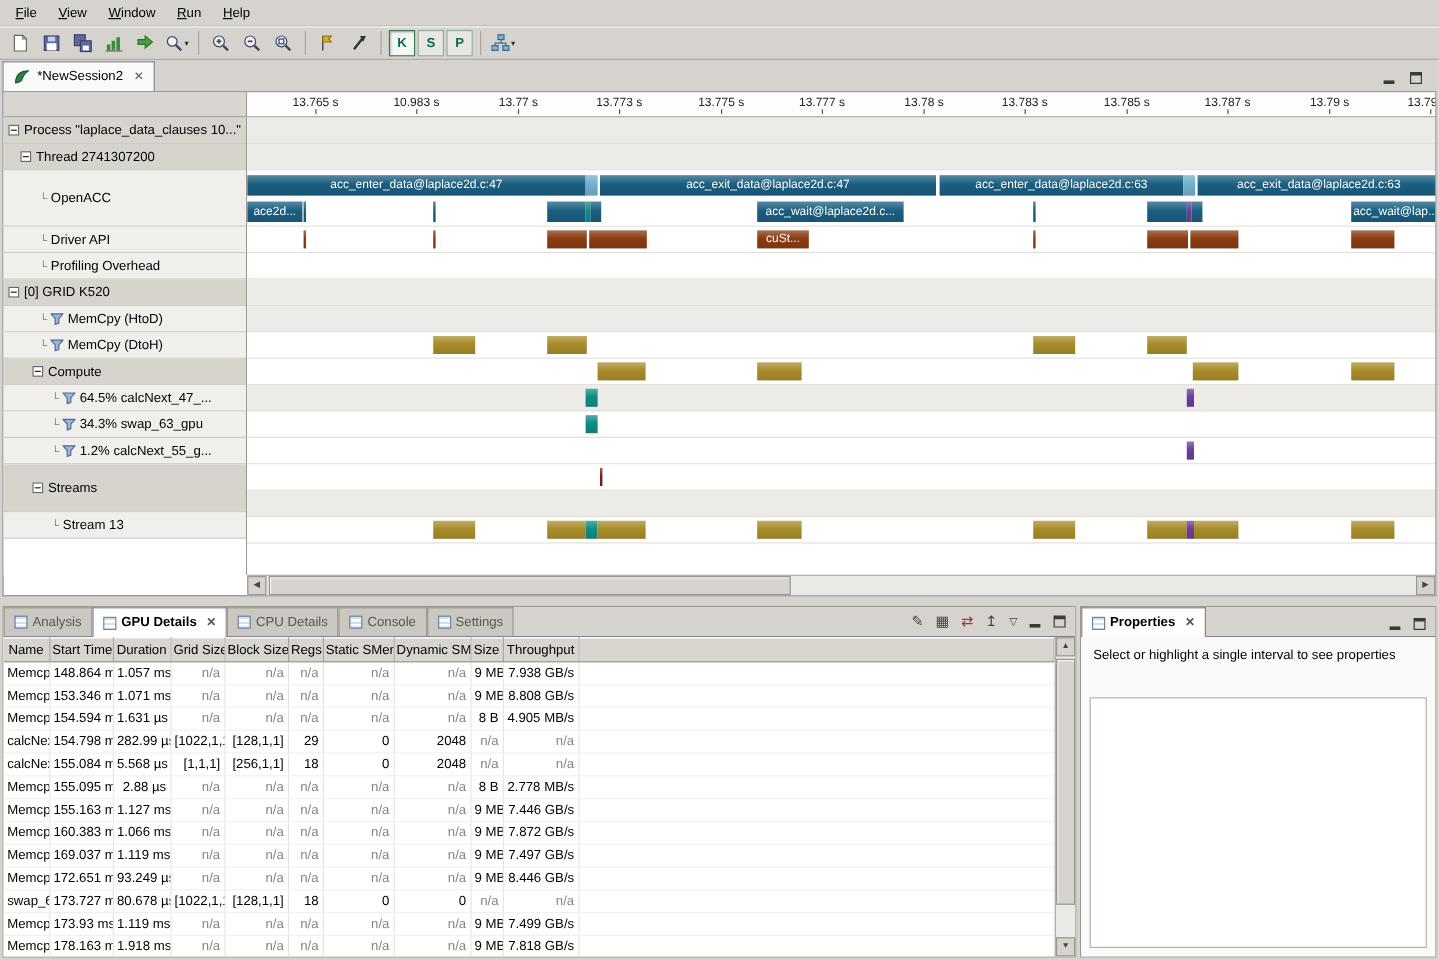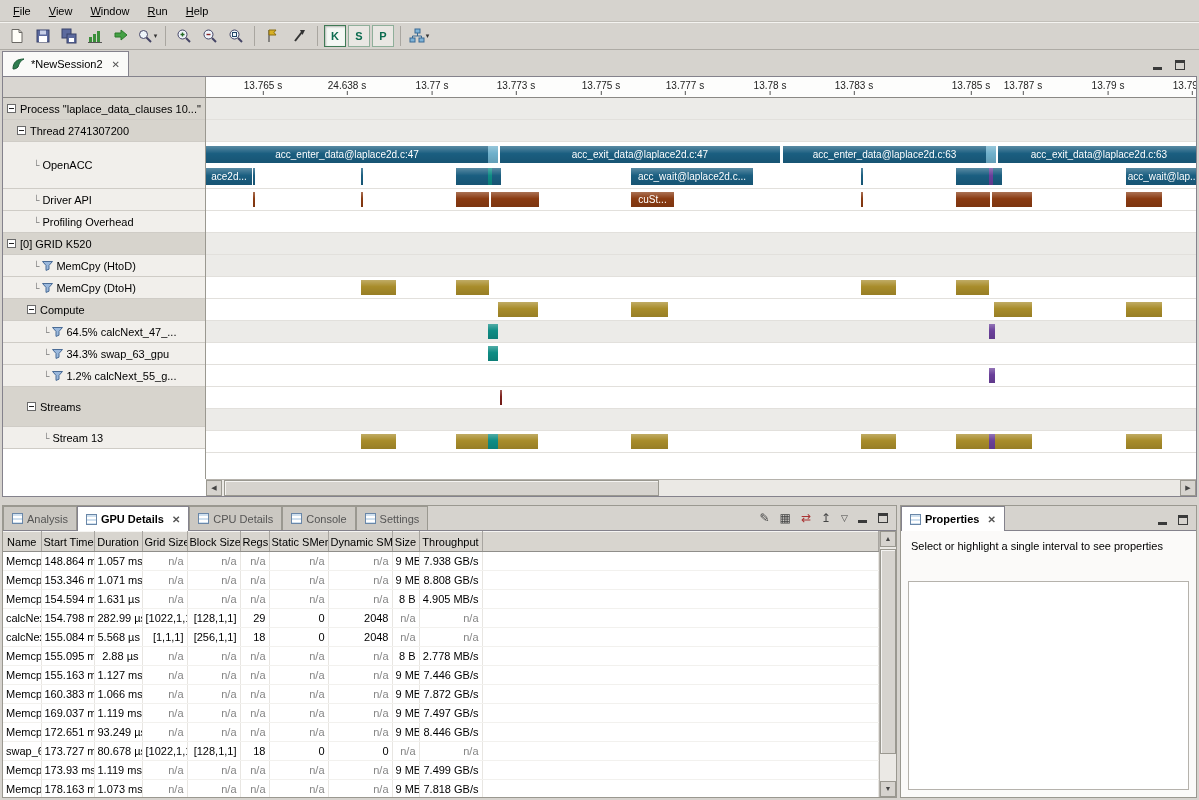--- a/index.html
+++ b/index.html
@@ -215,7 +215,7 @@
     <div class="names-header"></div>
     <div class="ruler">
         <div class="rtick" style="left: 57px;">13.765 s</div>
-        <div class="rtick" style="left: 141px;">24.638 s</div>
+        <div class="rtick" style="left: 141px;">10.983 s</div>
         <div class="rtick" style="left: 226px;">13.77 s</div>
         <div class="rtick" style="left: 310px;">13.773 s</div>
         <div class="rtick" style="left: 395px;">13.775 s</div>

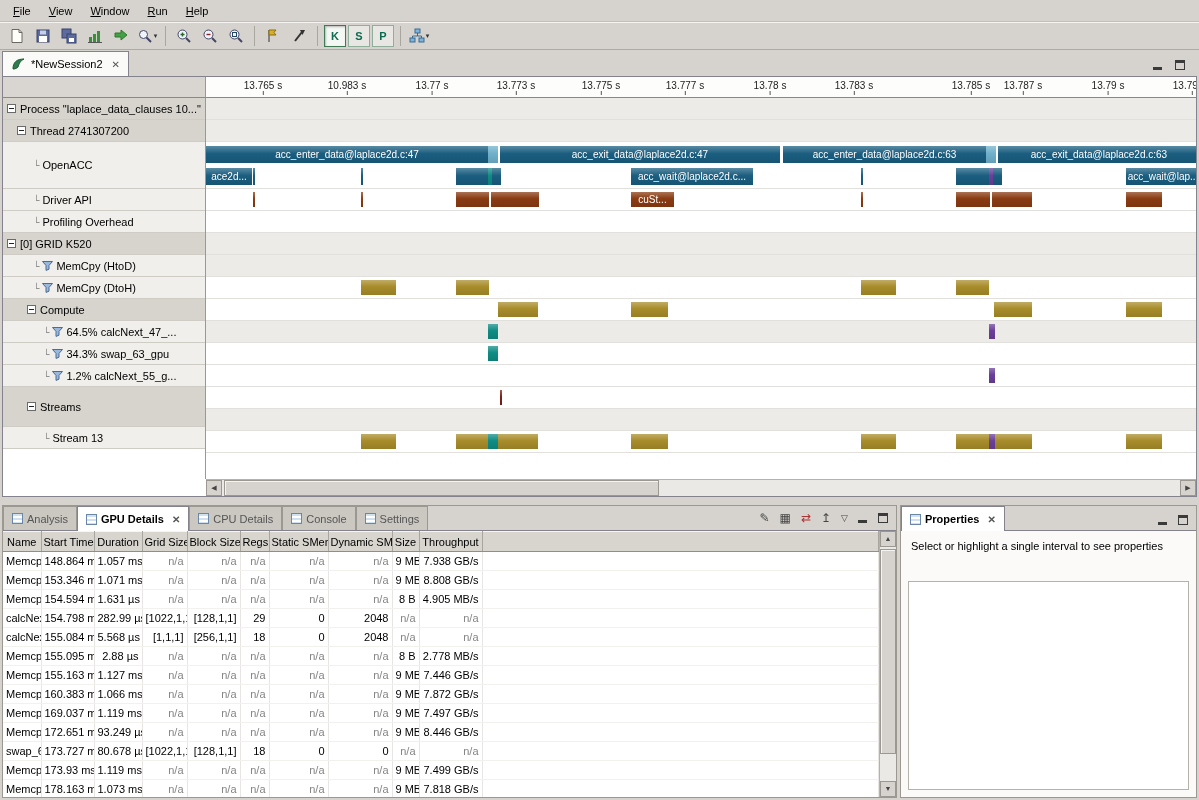--- a/index.html
+++ b/index.html
@@ -222,7 +222,7 @@
         <div class="rtick" style="left: 479px;">13.777 s</div>
         <div class="rtick" style="left: 564px;">13.78 s</div>
         <div class="rtick" style="left: 648px;">13.783 s</div>
-        <div class="rtick" style="left: 733px; margin-left: 32px;">13.785 s</div>
+        <div class="rtick" style="left: 733px;">13.785 s</div>
         <div class="rtick" style="left: 817px;">13.787 s</div>
         <div class="rtick" style="left: 902px;">13.79 s</div>
         <div class="rtick" style="left: 986px;">13.793 s</div>

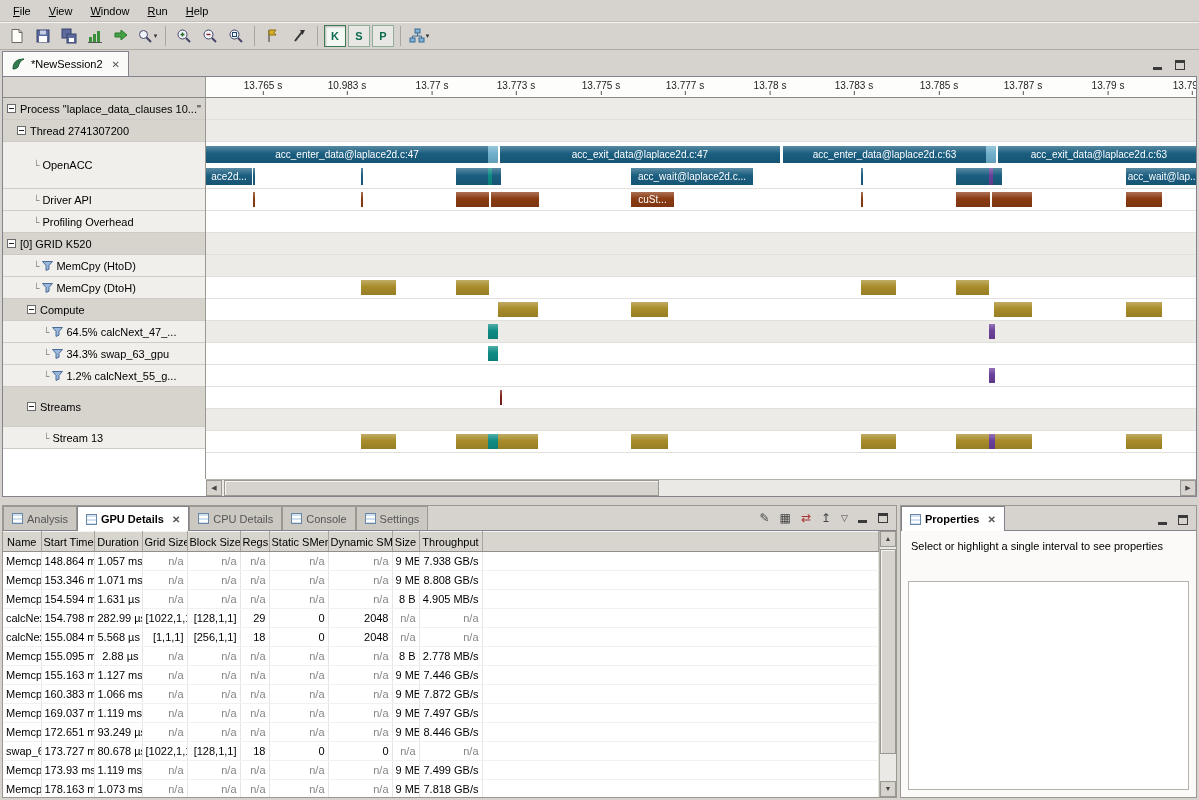--- a/index.html
+++ b/index.html
@@ -632,7 +632,7 @@
             <tr class="drow">
               <td class="cname">Memcpy DtoH</td>
               <td class="num">178.163 ms</td>
-              <td class="num">1.073 ms</td>
+              <td class="num">1.918 ms</td>
               <td class="num na">n/a</td>
               <td class="num na">n/a</td>
               <td class="num na">n/a</td>

